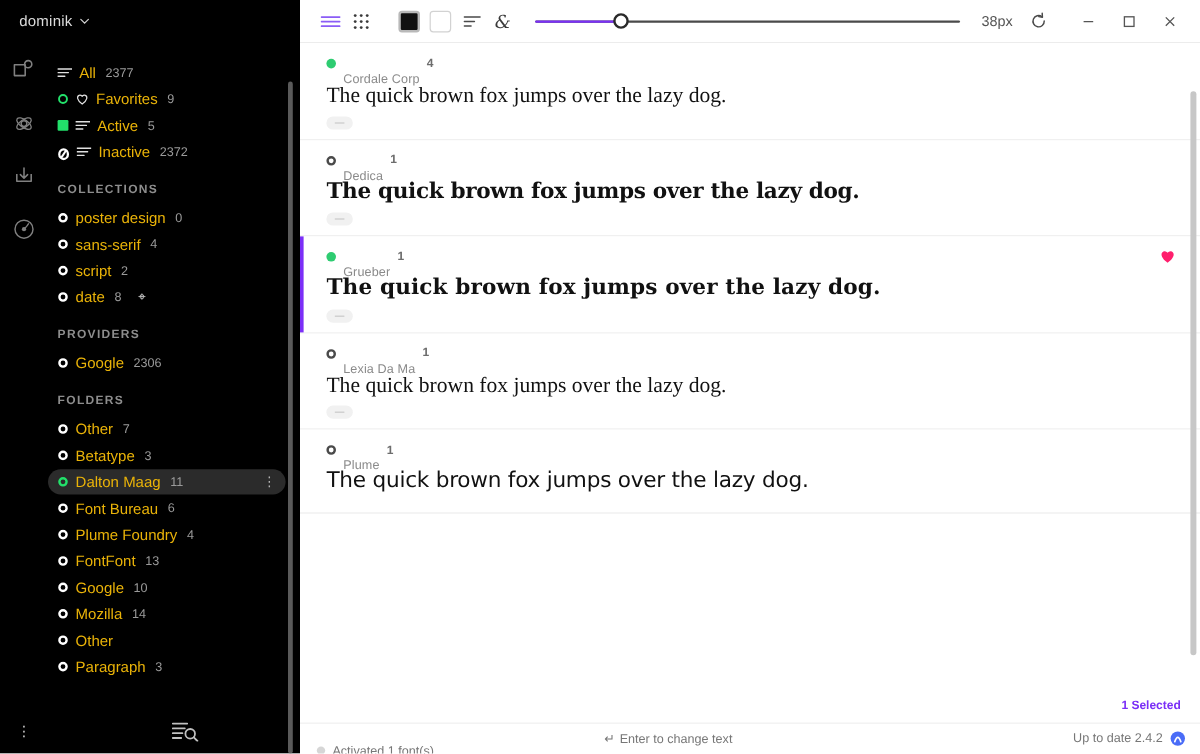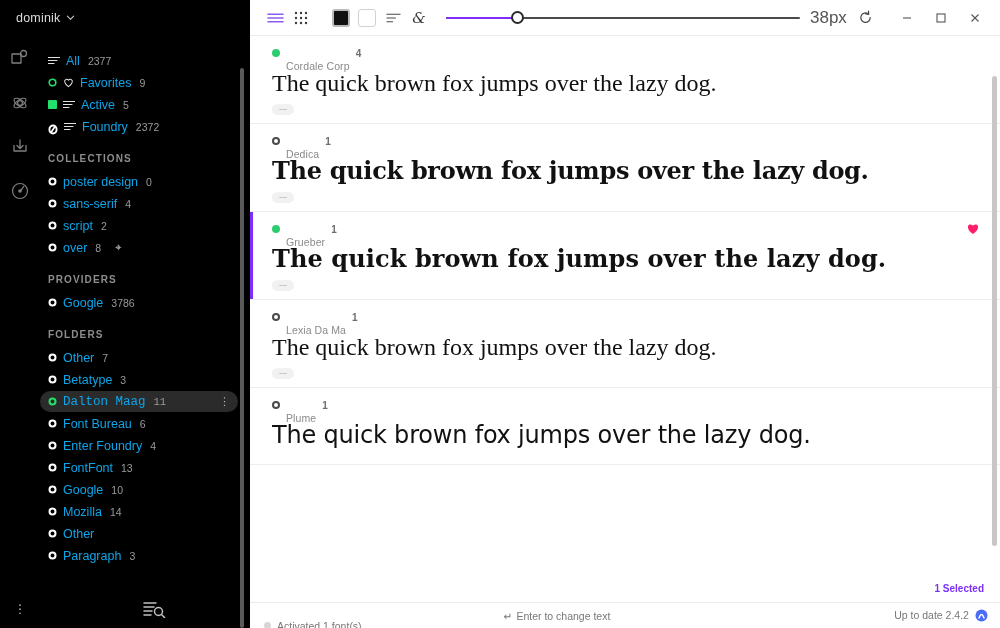--- a/index.html
+++ b/index.html
@@ -132,7 +132,7 @@
     border: 2px solid #2a2a2a; border-radius: 50%;
     background: #ffffff;
   }
-  .size-label { font-size: 17px; color: #555; width: 34px; text-align: right; }
+  .size-label { font-size: 12px; color: #555; width: 34px; text-align: right; }
   .reset-btn { width: 26px; height: 26px; display:flex; align-items:center; justify-content:center; margin-left: 8px;}
   .win-ctrls { display: flex; align-items: center; margin-left: 14px; gap: 4px; }
   .win-btn { width: 30px; height: 28px; display:flex; align-items:center; justify-content:center; color:#444; }

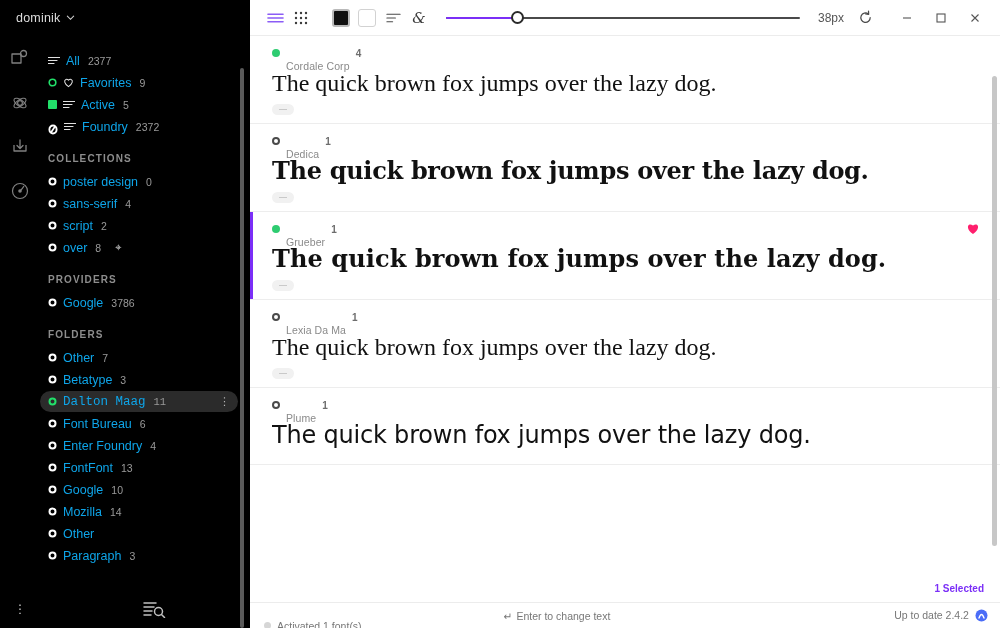--- a/index.html
+++ b/index.html
@@ -59,7 +59,7 @@
     cursor: default; position: relative;
   }
   .nav-item.selected { background: #2b2b2b; font-family: Liberation Mono, monospace; }
-  .nav-label { color: #0ea5e9; font-size: 12.5px; white-space: nowrap; }
+  .nav-label { color: #eab308; font-size: 12.5px; white-space: nowrap; }
   .nav-label.muted { color: #6a6a6a; }
   .nav-count { color: #9a9a9a; font-size: 10.5px; margin-left: 2px; }
   .dots-v { margin-left: auto; color: #b5b5b5; font-size: 11px; letter-spacing:0; line-height: 8px; }

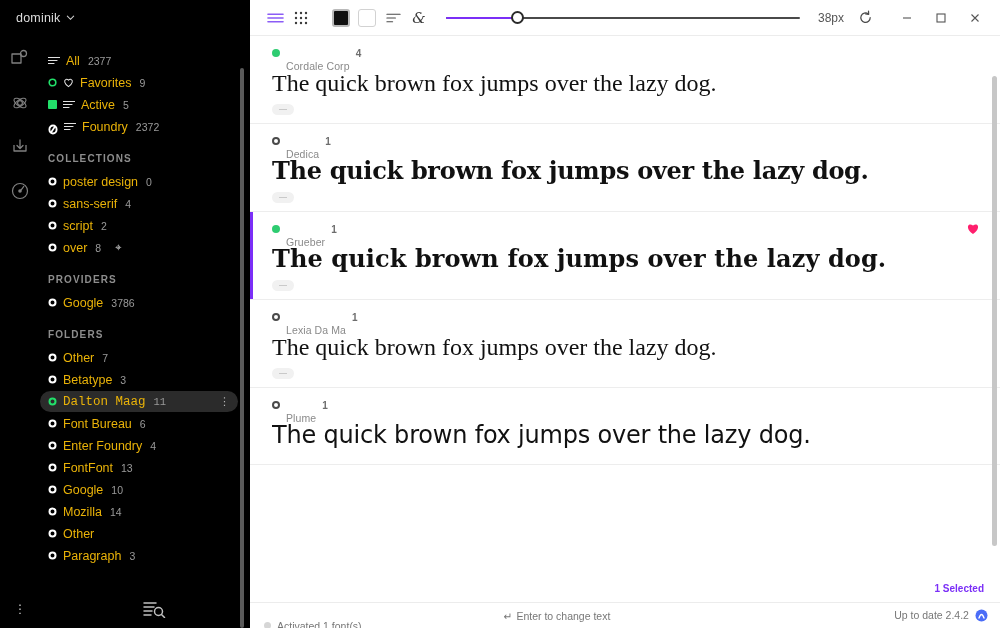--- a/index.html
+++ b/index.html
@@ -163,7 +163,7 @@
   }
   .row-fav svg { display: block; }
   .sample {
-    font-size: 24px; line-height: 1.25; white-space: nowrap;
+    font-size: 18px; line-height: 1.25; white-space: nowrap;
     color: #111; margin: 8px 0 6px 0; overflow: hidden;
   }
   .sample.s1 { font-family: "Liberation Serif", serif; font-weight: 400; }

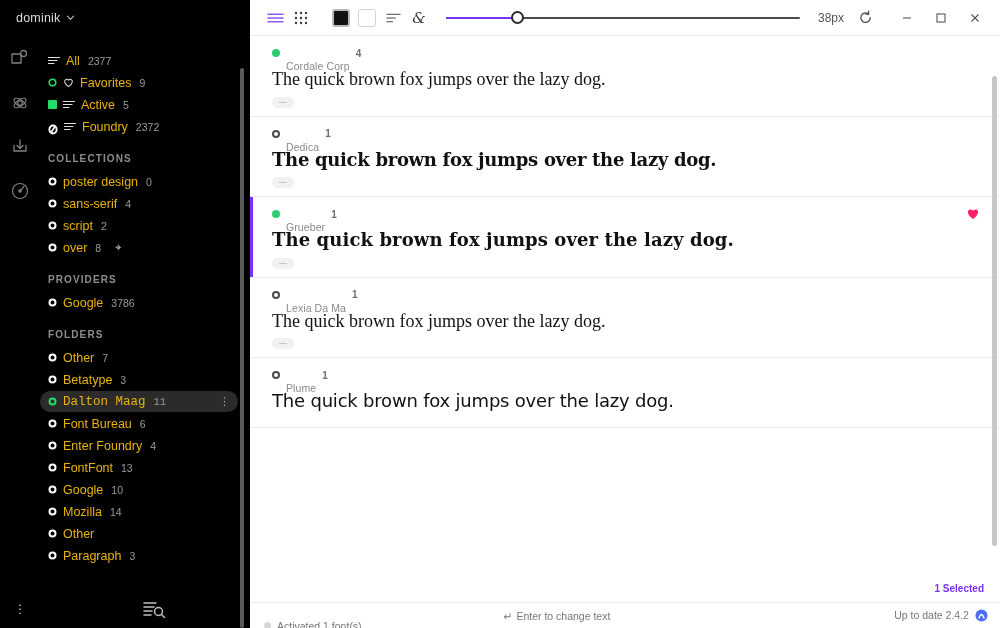--- a/index.html
+++ b/index.html
@@ -302,7 +302,7 @@
               <path d="M0 1.5h12M0 4.5h9M0 7.5h6" stroke="#e0e0e0" stroke-width="1.2" stroke-linecap="round"></path>
             </svg>
           </span>
-          <span class="nav-label">Foundry</span>
+          <span class="nav-label">Inactive</span>
           <span class="nav-count">2372</span>
         </div>
 

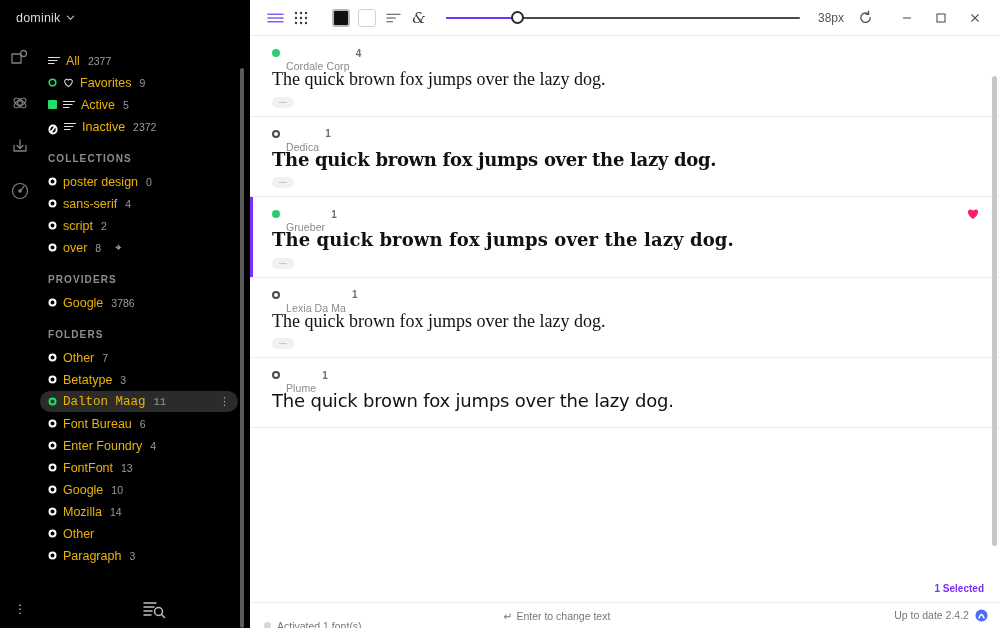--- a/index.html
+++ b/index.html
@@ -341,7 +341,7 @@
                 <circle cx="4.5" cy="4.5" r="3" fill="none" stroke="#ffffff" stroke-width="2"></circle>
               </svg>
             </span>
-          <span class="nav-label">over</span>
+          <span class="nav-label">date</span>
           <span class="nav-count">8</span>
           <span style="margin-left:8px;color:#cfcfcf;font-size:11px">⌖</span>
         </div>

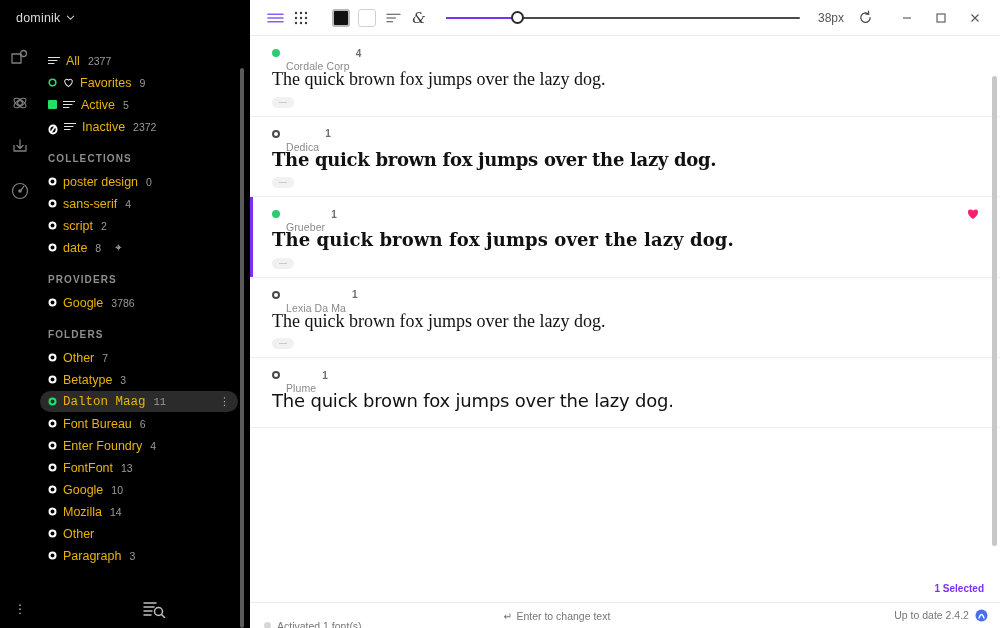--- a/index.html
+++ b/index.html
@@ -354,7 +354,7 @@
               </svg>
             </span>
           <span class="nav-label">Google</span>
-          <span class="nav-count">3786</span>
+          <span class="nav-count">2306</span>
         </div>
 
         <div class="nav-section-title">FOLDERS</div>

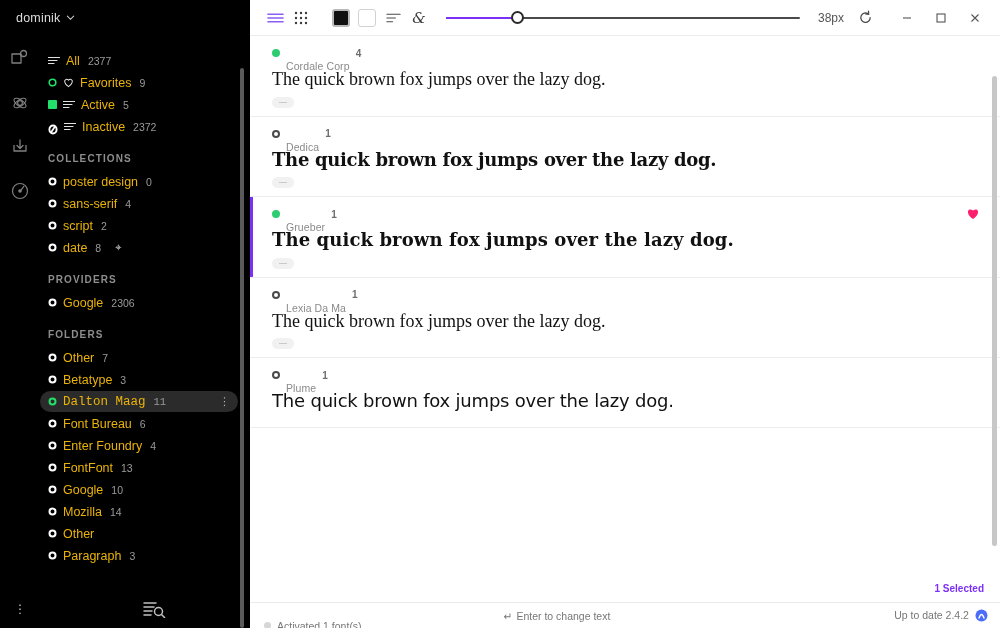--- a/index.html
+++ b/index.html
@@ -58,7 +58,7 @@
     border-radius: 11px; margin-bottom: 1px;
     cursor: default; position: relative;
   }
-  .nav-item.selected { background: #2b2b2b; font-family: Liberation Mono, monospace; }
+  .nav-item.selected { background: #2b2b2b; }
   .nav-label { color: #eab308; font-size: 12.5px; white-space: nowrap; }
   .nav-label.muted { color: #6a6a6a; }
   .nav-count { color: #9a9a9a; font-size: 10.5px; margin-left: 2px; }

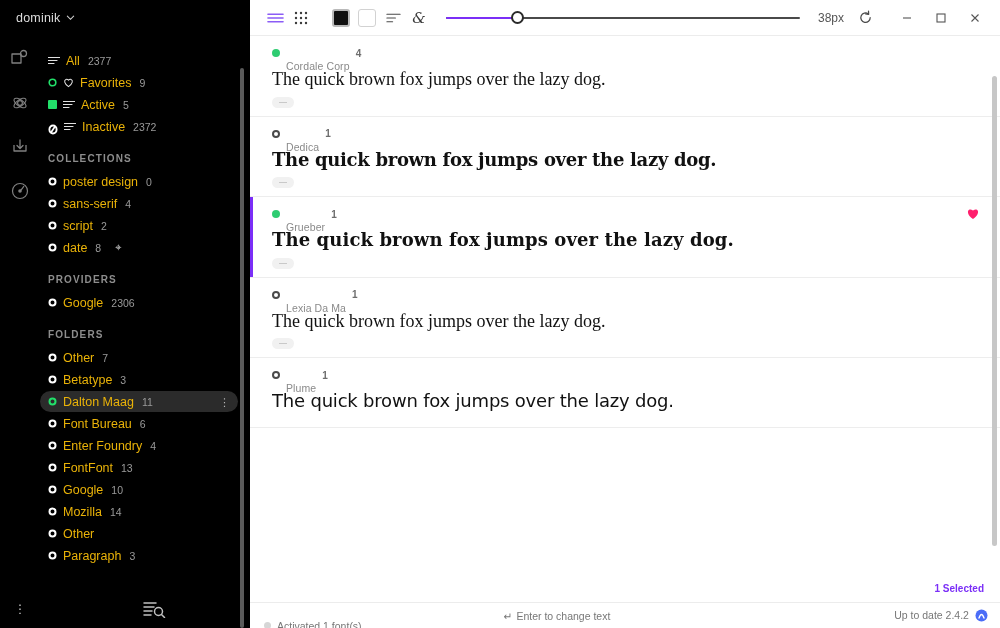--- a/index.html
+++ b/index.html
@@ -402,7 +402,7 @@
                 <circle cx="4.5" cy="4.5" r="3" fill="none" stroke="#ffffff" stroke-width="2"></circle>
               </svg>
             </span>
-          <span class="nav-label">Enter Foundry</span>
+          <span class="nav-label">Plume Foundry</span>
           <span class="nav-count">4</span>
         </div>
         <div class="nav-item">

